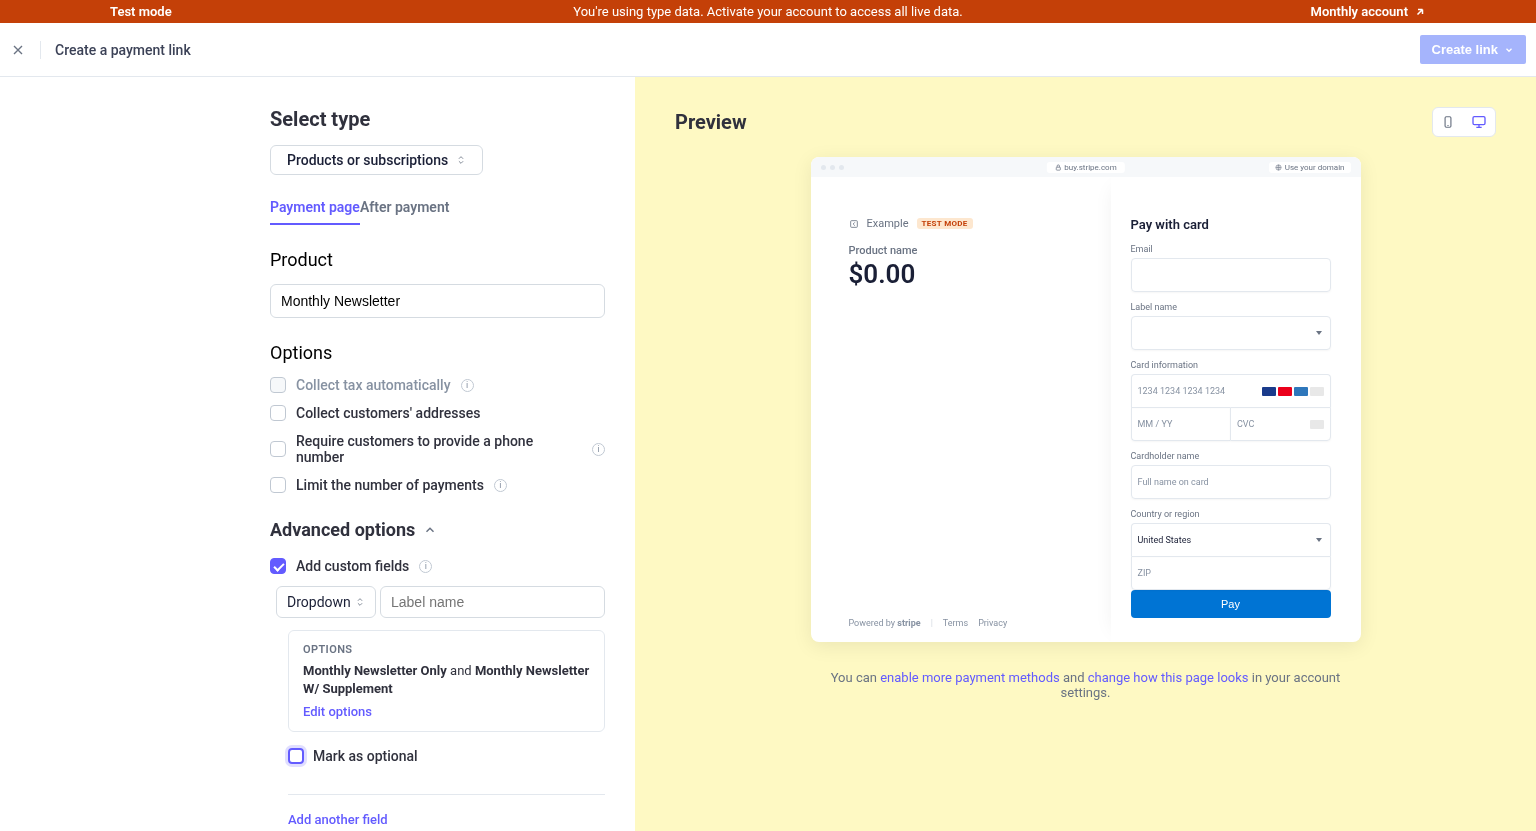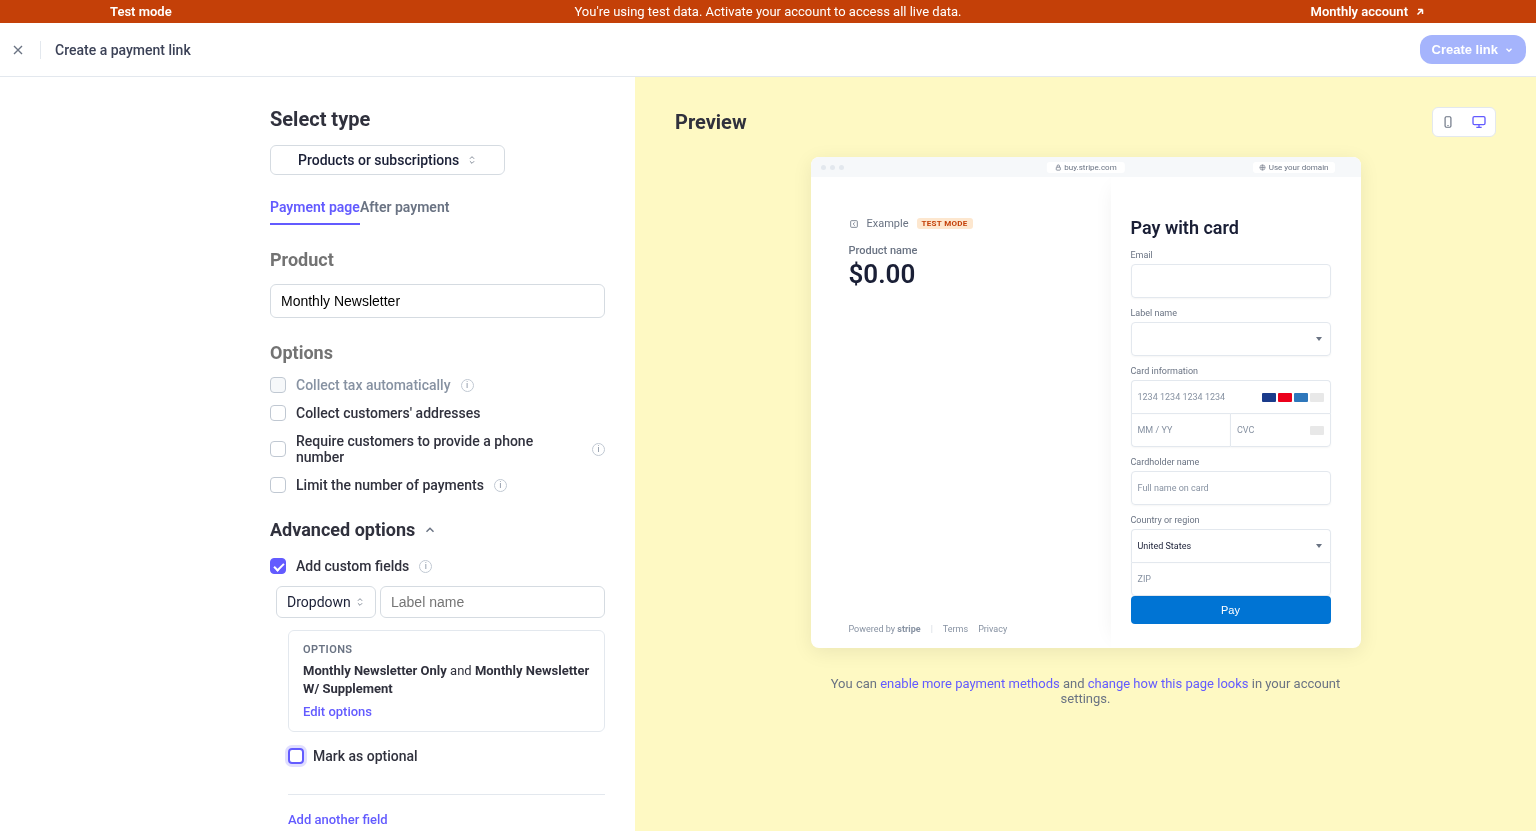--- a/index.html
+++ b/index.html
@@ -102,7 +102,7 @@
 
 <div class="banner">
   <span>Test mode</span>
-  <span class="banner-center">You're using test data. Activate your account to access all live data.</span>
+  <span class="banner-center">You're using type data. Activate your account to access all live data.</span>
   <span class="banner-right">
     <span>Monthly account</span>
     <svg width="12" height="12" viewBox="0 0 24 24" fill="none" stroke="currentColor" stroke-width="3">

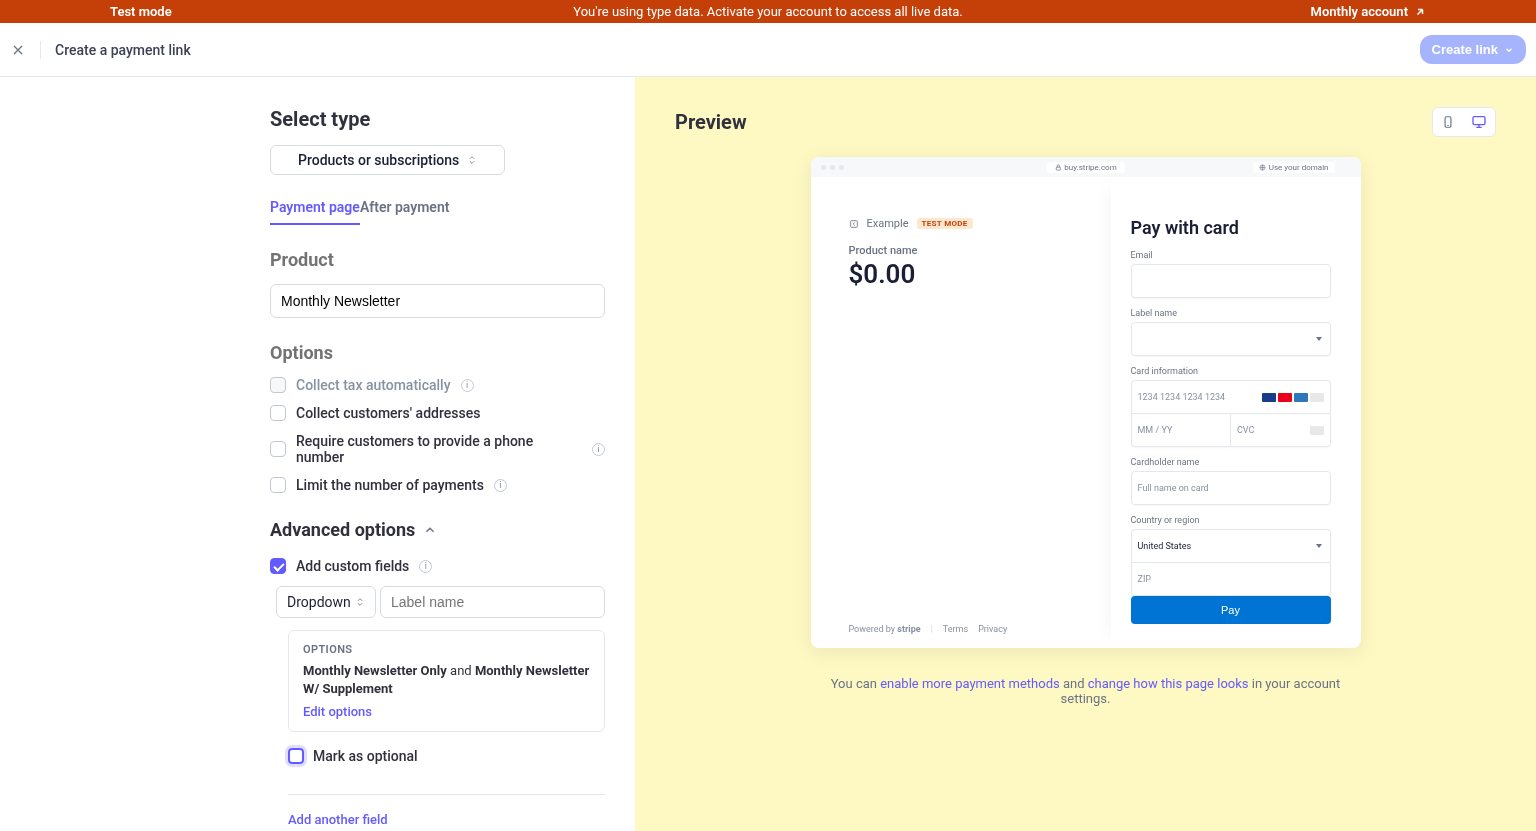--- a/index.html
+++ b/index.html
@@ -16,7 +16,7 @@
 .close-btn { background: none; border: none; cursor: pointer; color: #6a7383; padding: 4px 0 4px 0; }
 .divider-v { width: 1px; height: 18px; background: #e3e8ee; }
 .header-title { font-weight: 500; font-size: 14px; color: #3c4257; }
-.create-link-btn { background: #a5b4fc; color: #fff; border: none; border-radius: 12px; padding: 7px 12px; font-weight: 600; font-size: 13px; cursor: pointer; display: flex; align-items: center; gap: 6px; }
+.create-link-btn { background: #a5b4fc; color: #fff; border: none; border-radius: 2px; padding: 7px 12px; font-weight: 600; font-size: 13px; cursor: pointer; display: flex; align-items: center; gap: 6px; }
 
 
 .main { display: flex; height: calc(100vh - 77px); }

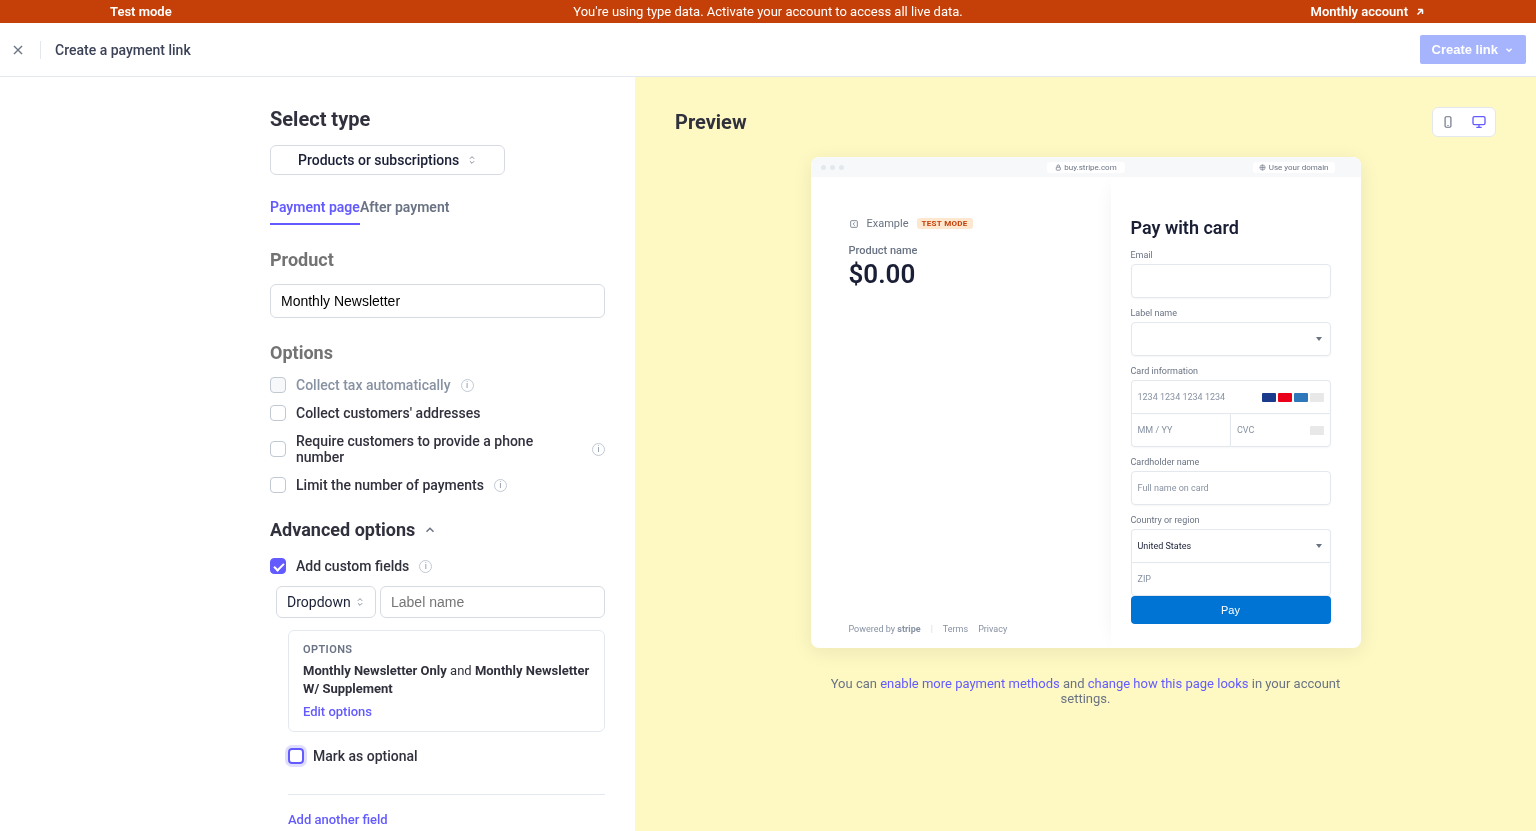--- a/index.html
+++ b/index.html
@@ -25,7 +25,7 @@
 
 
 h2.section-title { font-size: 20px; font-weight: 700; color: #30313d; margin-bottom: 14px; }
-.select-pill { display: inline-flex; align-items: center; gap: 8px; border: 1px solid #d5dbe1; border-radius: 6px; padding: 6px 27px; font-size: 14px; font-weight: 500; cursor: pointer; background: #fff; }
+.select-pill { display: inline-flex; align-items: center; gap: 8px; border: 1px solid #d5dbe1; border-radius: 6px; padding: 6px 16px; font-size: 14px; font-weight: 500; cursor: pointer; background: #fff; }
 
 .tabs { display: flex; margin-top: 24px; border-bottom: none; }
 .tab { font-size: 14px; font-weight: 600; color: #6a7383; padding-bottom: 8px; cursor: pointer; }

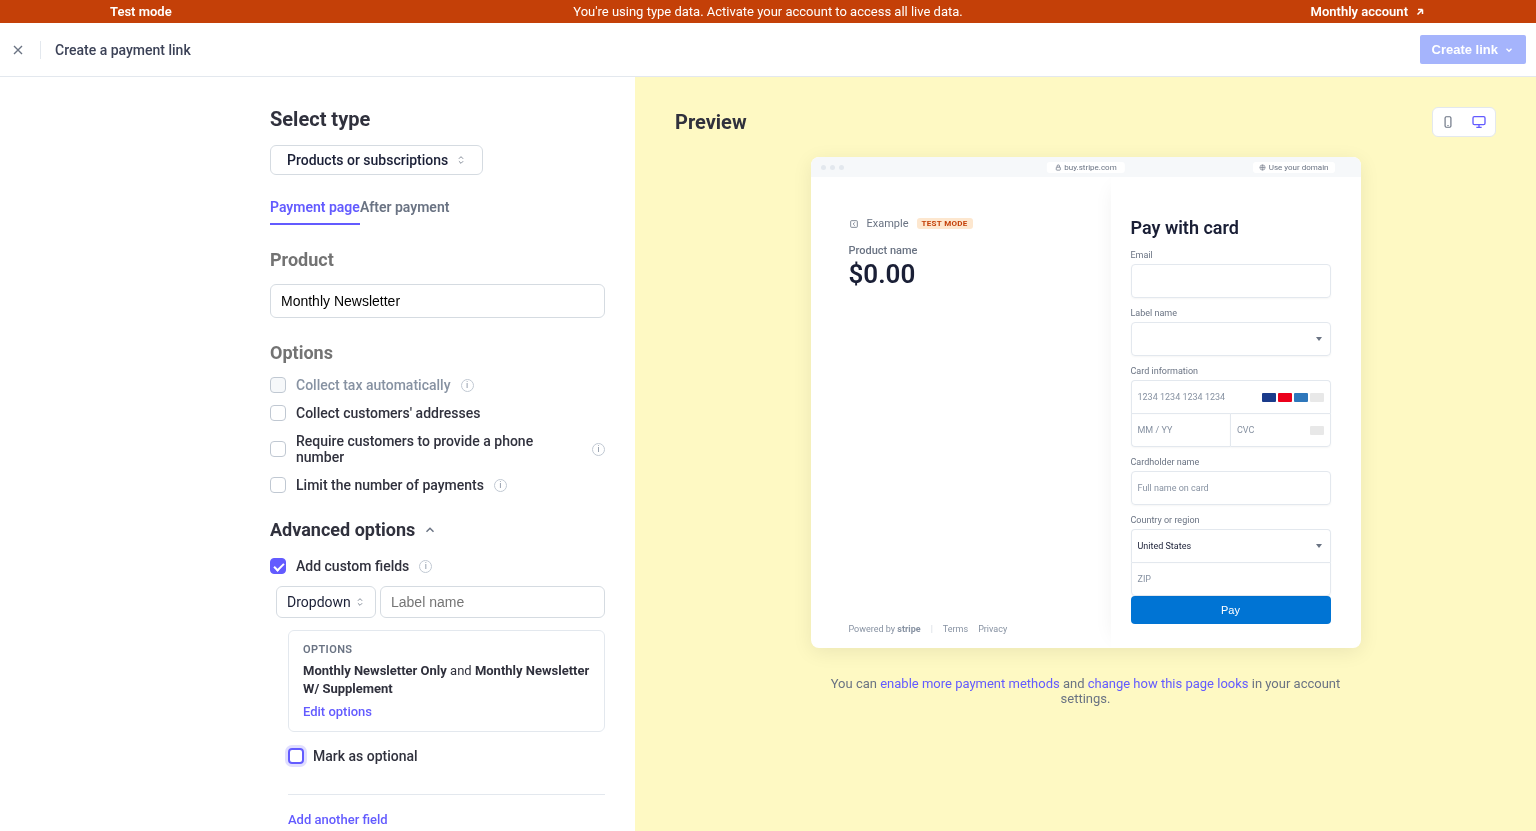--- a/index.html
+++ b/index.html
@@ -70,7 +70,7 @@
 .browser-bar { height:20px; background:#f6f8fa; border-top-left-radius:8px; border-top-right-radius:8px; display:flex; align-items:center; padding:0 10px; gap:4px; position:relative;}
 .dot { width:5px; height:5px; border-radius:50%; background:#e3e8ee;}
 .url-pill { position:absolute; left:50%; transform:translateX(-50%); background:#fff; border-radius:3px; padding:1px 8px; font-size:8px; color:#6a7383; display:flex; align-items:center; gap:3px;}
-.domain-pill { position:absolute; right:26px; background:#fff; border-radius:3px; padding:1px 6px; font-size:8px; color:#6a7383; display:flex; align-items:center; gap:3px;}
+.domain-pill { position:absolute; right:10px; background:#fff; border-radius:3px; padding:1px 6px; font-size:8px; color:#6a7383; display:flex; align-items:center; gap:3px;}
 
 .checkout-split { display:flex; min-height:410px;gap:32px;}
 .checkout-left { flex:1; padding:40px 30px 14px 38px; display:flex; flex-direction:column;}

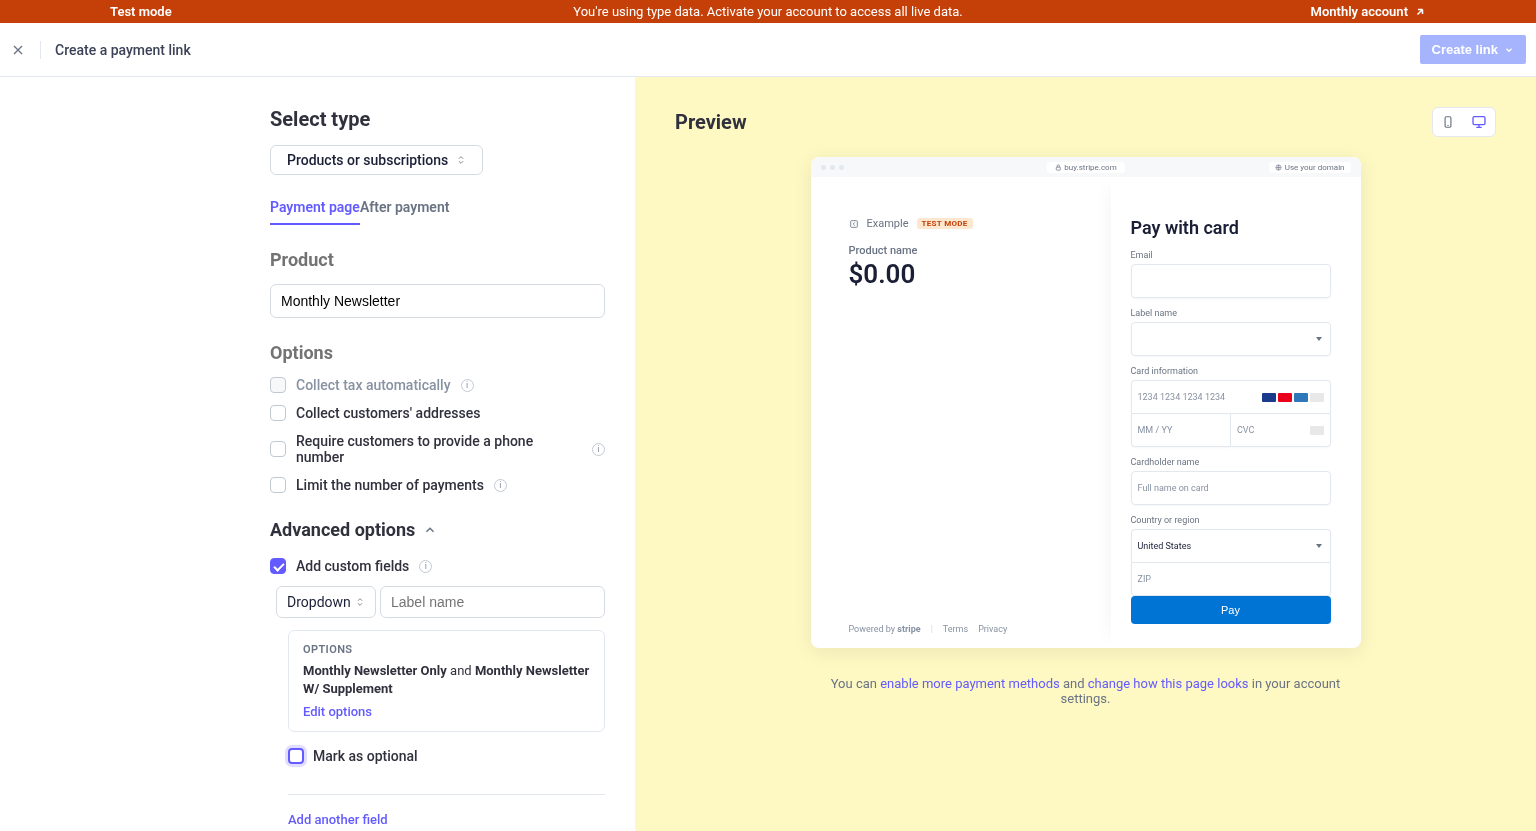--- a/index.html
+++ b/index.html
@@ -82,7 +82,7 @@
 .footer-sep { color:#d5dbe1;}
 
 .checkout-right { flex:1; padding:40px 30px 24px 20px; box-shadow: -8px 0 20px -12px rgba(0,0,0,0.08);}
-.pay-title { font-size:18px; font-weight:600; margin-bottom:12px;}
+.pay-title { font-size:13px; font-weight:600; margin-bottom:12px;}
 .fld-label { font-size:9px; color:#6a7383; margin-bottom:4px; margin-top:10px;}
 .fld { border:1px solid #e3e8ee; border-radius:4px; height:22px; font-size:9px; padding:16px 6px; display:flex; align-items:center; color:#8792a2; box-shadow: 0 1px 2px rgba(0,0,0,0.04); position:relative;}
 .fld.select::after { content:""; position:absolute; right:8px; top:50%; width:0;height:0; border-left:3px solid transparent; border-right:3px solid transparent; border-top:4px solid #6a7383; transform:translateY(-50%);}

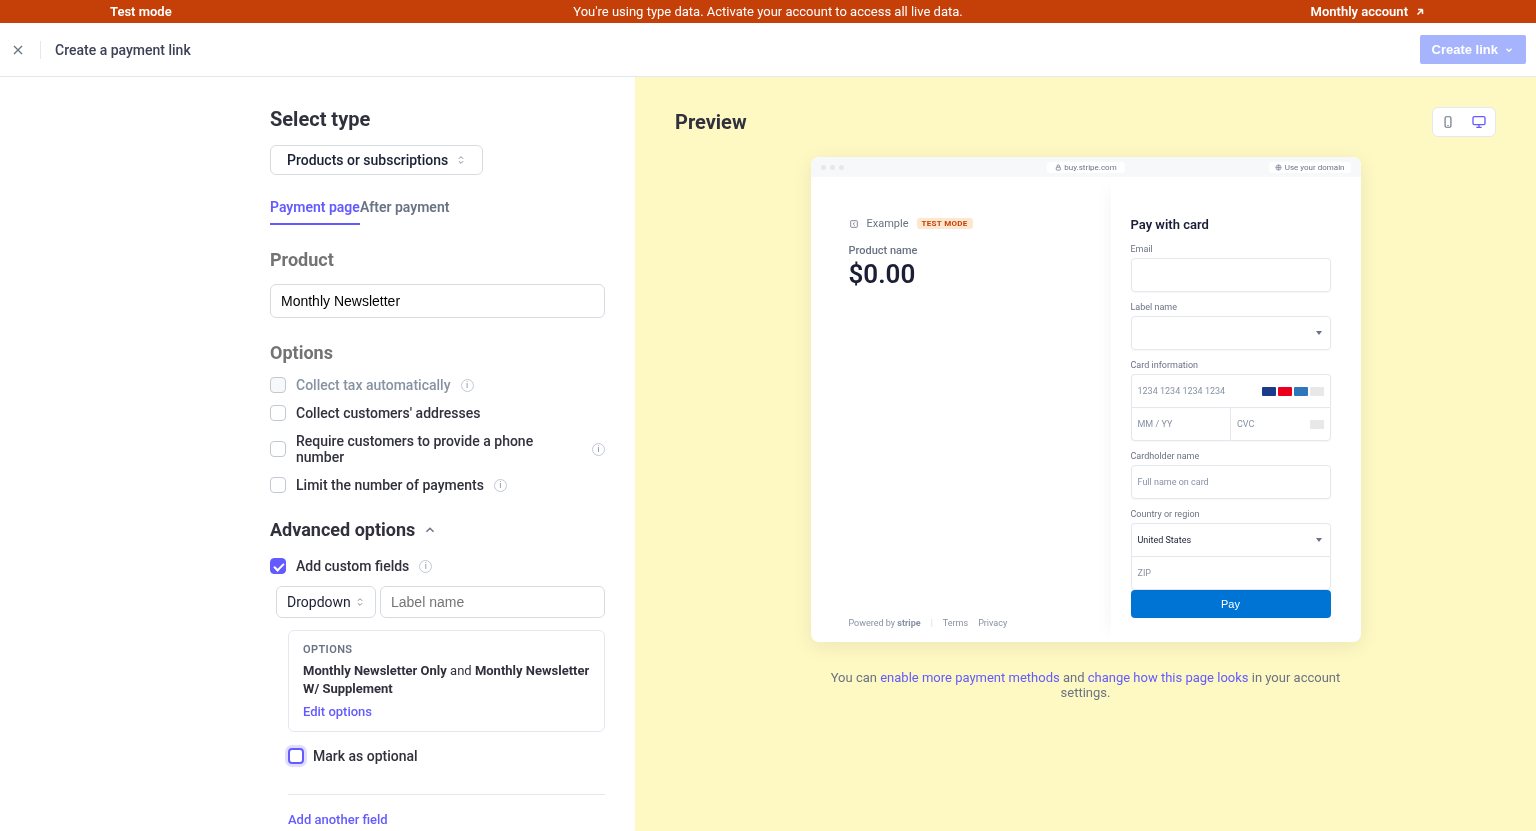--- a/index.html
+++ b/index.html
@@ -31,7 +31,7 @@
 .tab { font-size: 14px; font-weight: 600; color: #6a7383; padding-bottom: 8px; cursor: pointer; }
 .tab.active { color: #635bff; border-bottom: 2px solid #635bff; }
 
-h3.subsection { font-size: 18px; font-weight: 700; margin-top: 24px; margin-bottom: 14px; color: #737373; }
+h3.subsection { font-size: 18px; font-weight: 400; margin-top: 24px; margin-bottom: 14px; color: #000000; }
 .text-input { width: 100%; border: 1px solid #d5dbe1; border-radius: 6px; padding: 8px 10px; font-size: 14px; background:#fff;}
 
 .chk-row { display: flex; align-items: center; gap: 10px; margin-bottom: 12px; }

